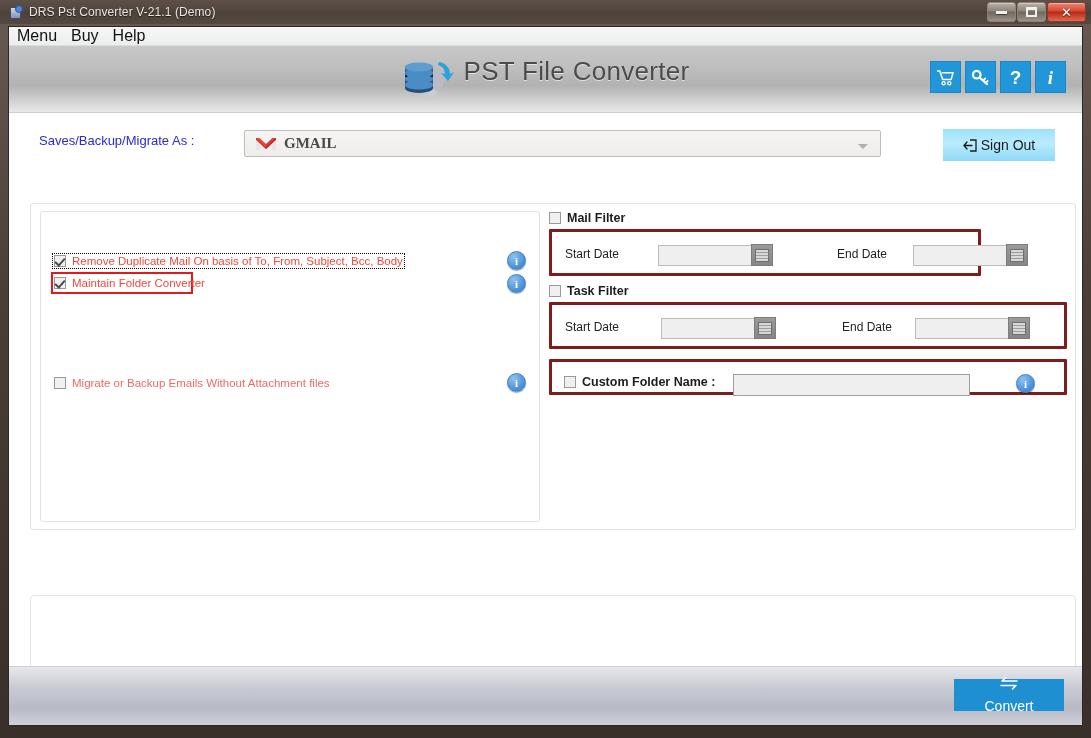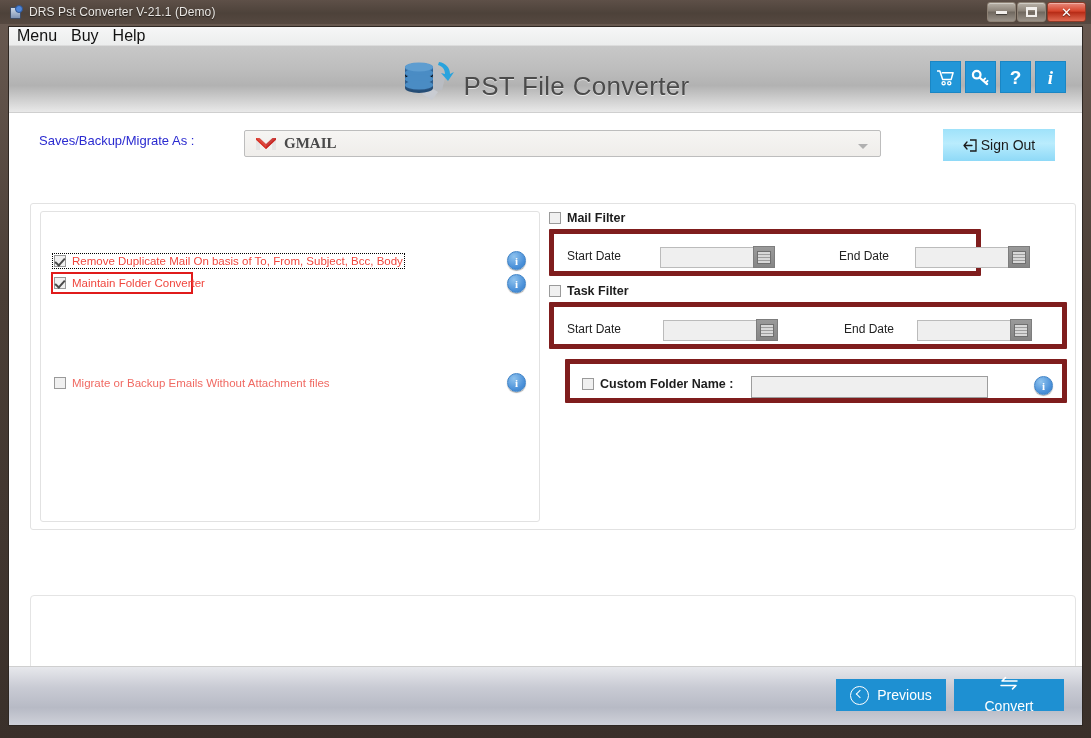--- a/index.html
+++ b/index.html
@@ -74,7 +74,7 @@
     border-bottom:1px solid #cfcfcf;
     display:flex;align-items:center;justify-content:center;
   }
-  .brand{display:flex;align-items:flex-end;gap:10px;}
+  .brand{display:flex;align-items:flex-start;gap:10px;}
   .brand-text{
     font-size:26px;color:#4b4b4b;letter-spacing:.3px;
     text-shadow:0 1px 0 rgba(255,255,255,.6);

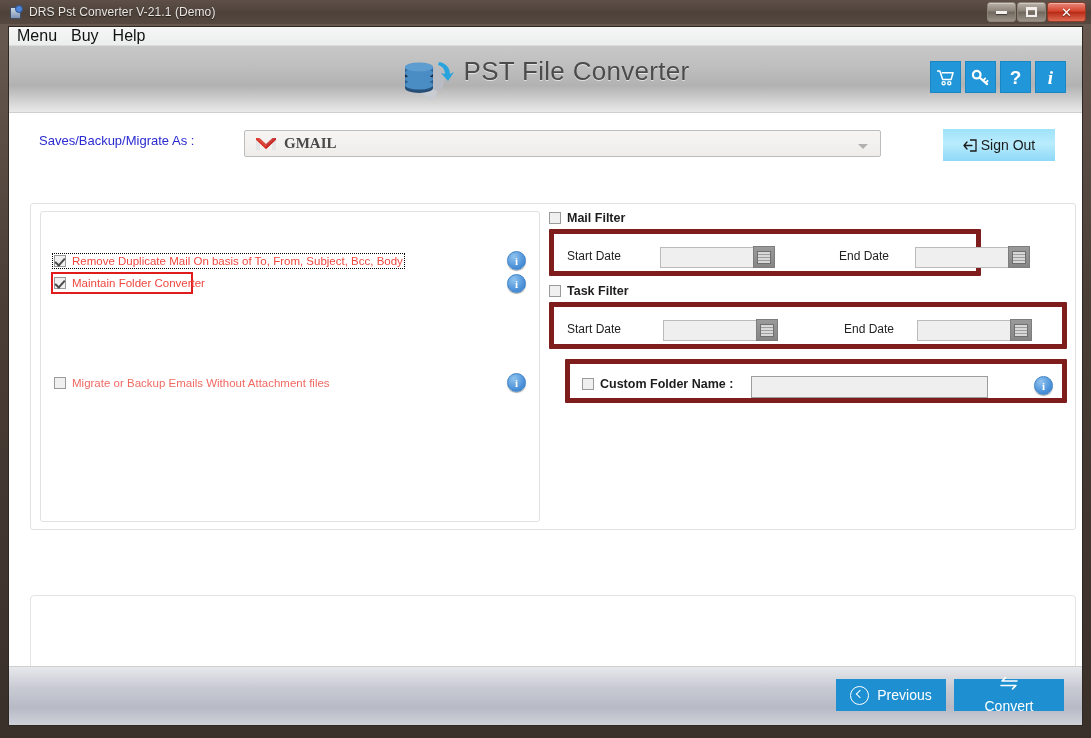--- a/index.html
+++ b/index.html
@@ -155,7 +155,7 @@
   .grp-head{display:flex;align-items:center;gap:6px;margin-bottom:4px;}
   .grp-title{font-size:12.5px;font-weight:bold;color:#1d1d1d;}
   .grp-body{
-    border:5px solid #7f1d1d;border-radius:1px;background:#fff;
+    border:3px solid #7f1d1d;border-radius:1px;background:#fff;
     box-sizing:border-box;position:relative;
   }
   .date-label{font-size:12px;color:#222;position:absolute;}

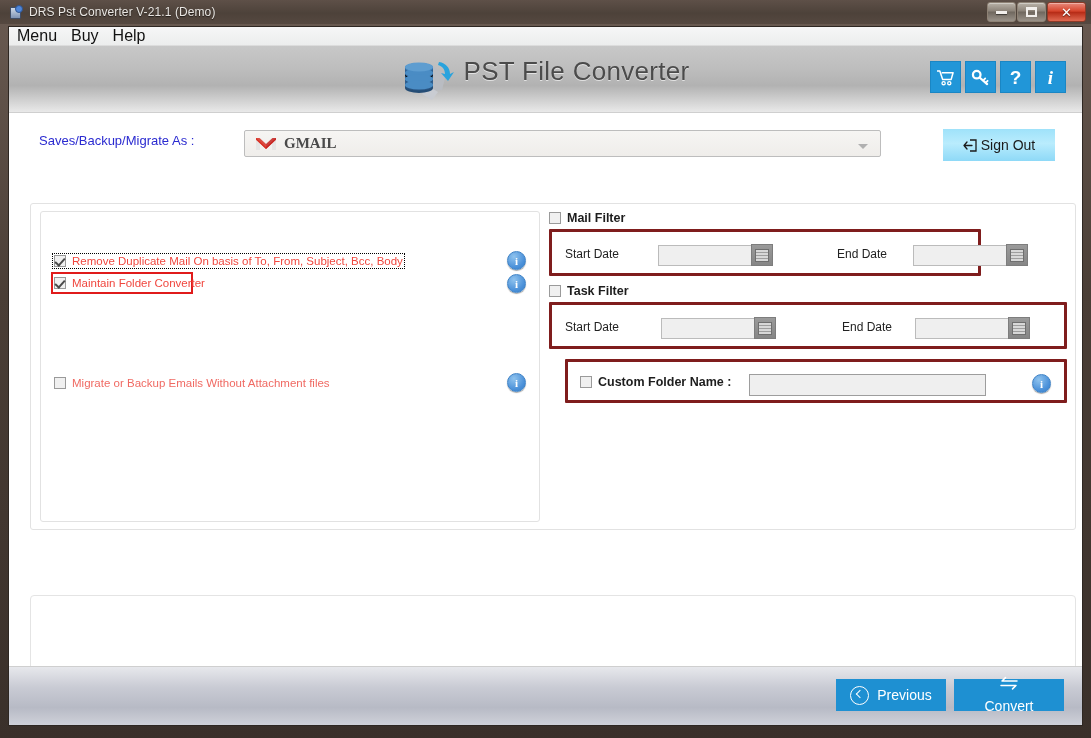--- a/index.html
+++ b/index.html
@@ -379,7 +379,7 @@
         </div>
 
         <div class="grp" style="left:518px;top:155px;width:518px;">
-          <div class="grp-body" style="height:44px;margin-left:16px;">
+          <div class="grp-body" style="height:36px;">
             <div class="cb-row" style="left:12px;top:13px;">
               <span class="cbox"></span>
               <span class="grp-title">Custom Folder Name :</span>

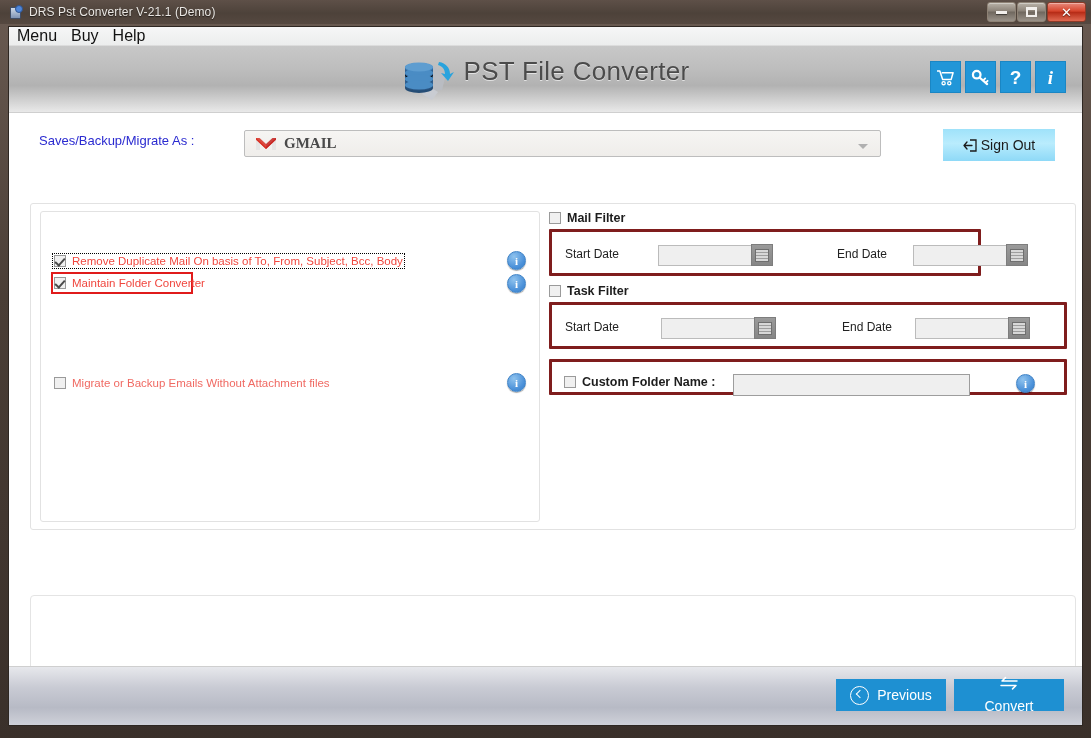--- a/index.html
+++ b/index.html
@@ -396,10 +396,6 @@
       </div>
 
       <div class="footer">
-        <div class="fbtn prev">
-          <span class="circ-chev"></span>
-          <span>Previous</span>
-        </div>
         <div class="fbtn conv">
           <span class="conv-arrow">
             <svg width="20" height="14" viewBox="0 0 20 14">

